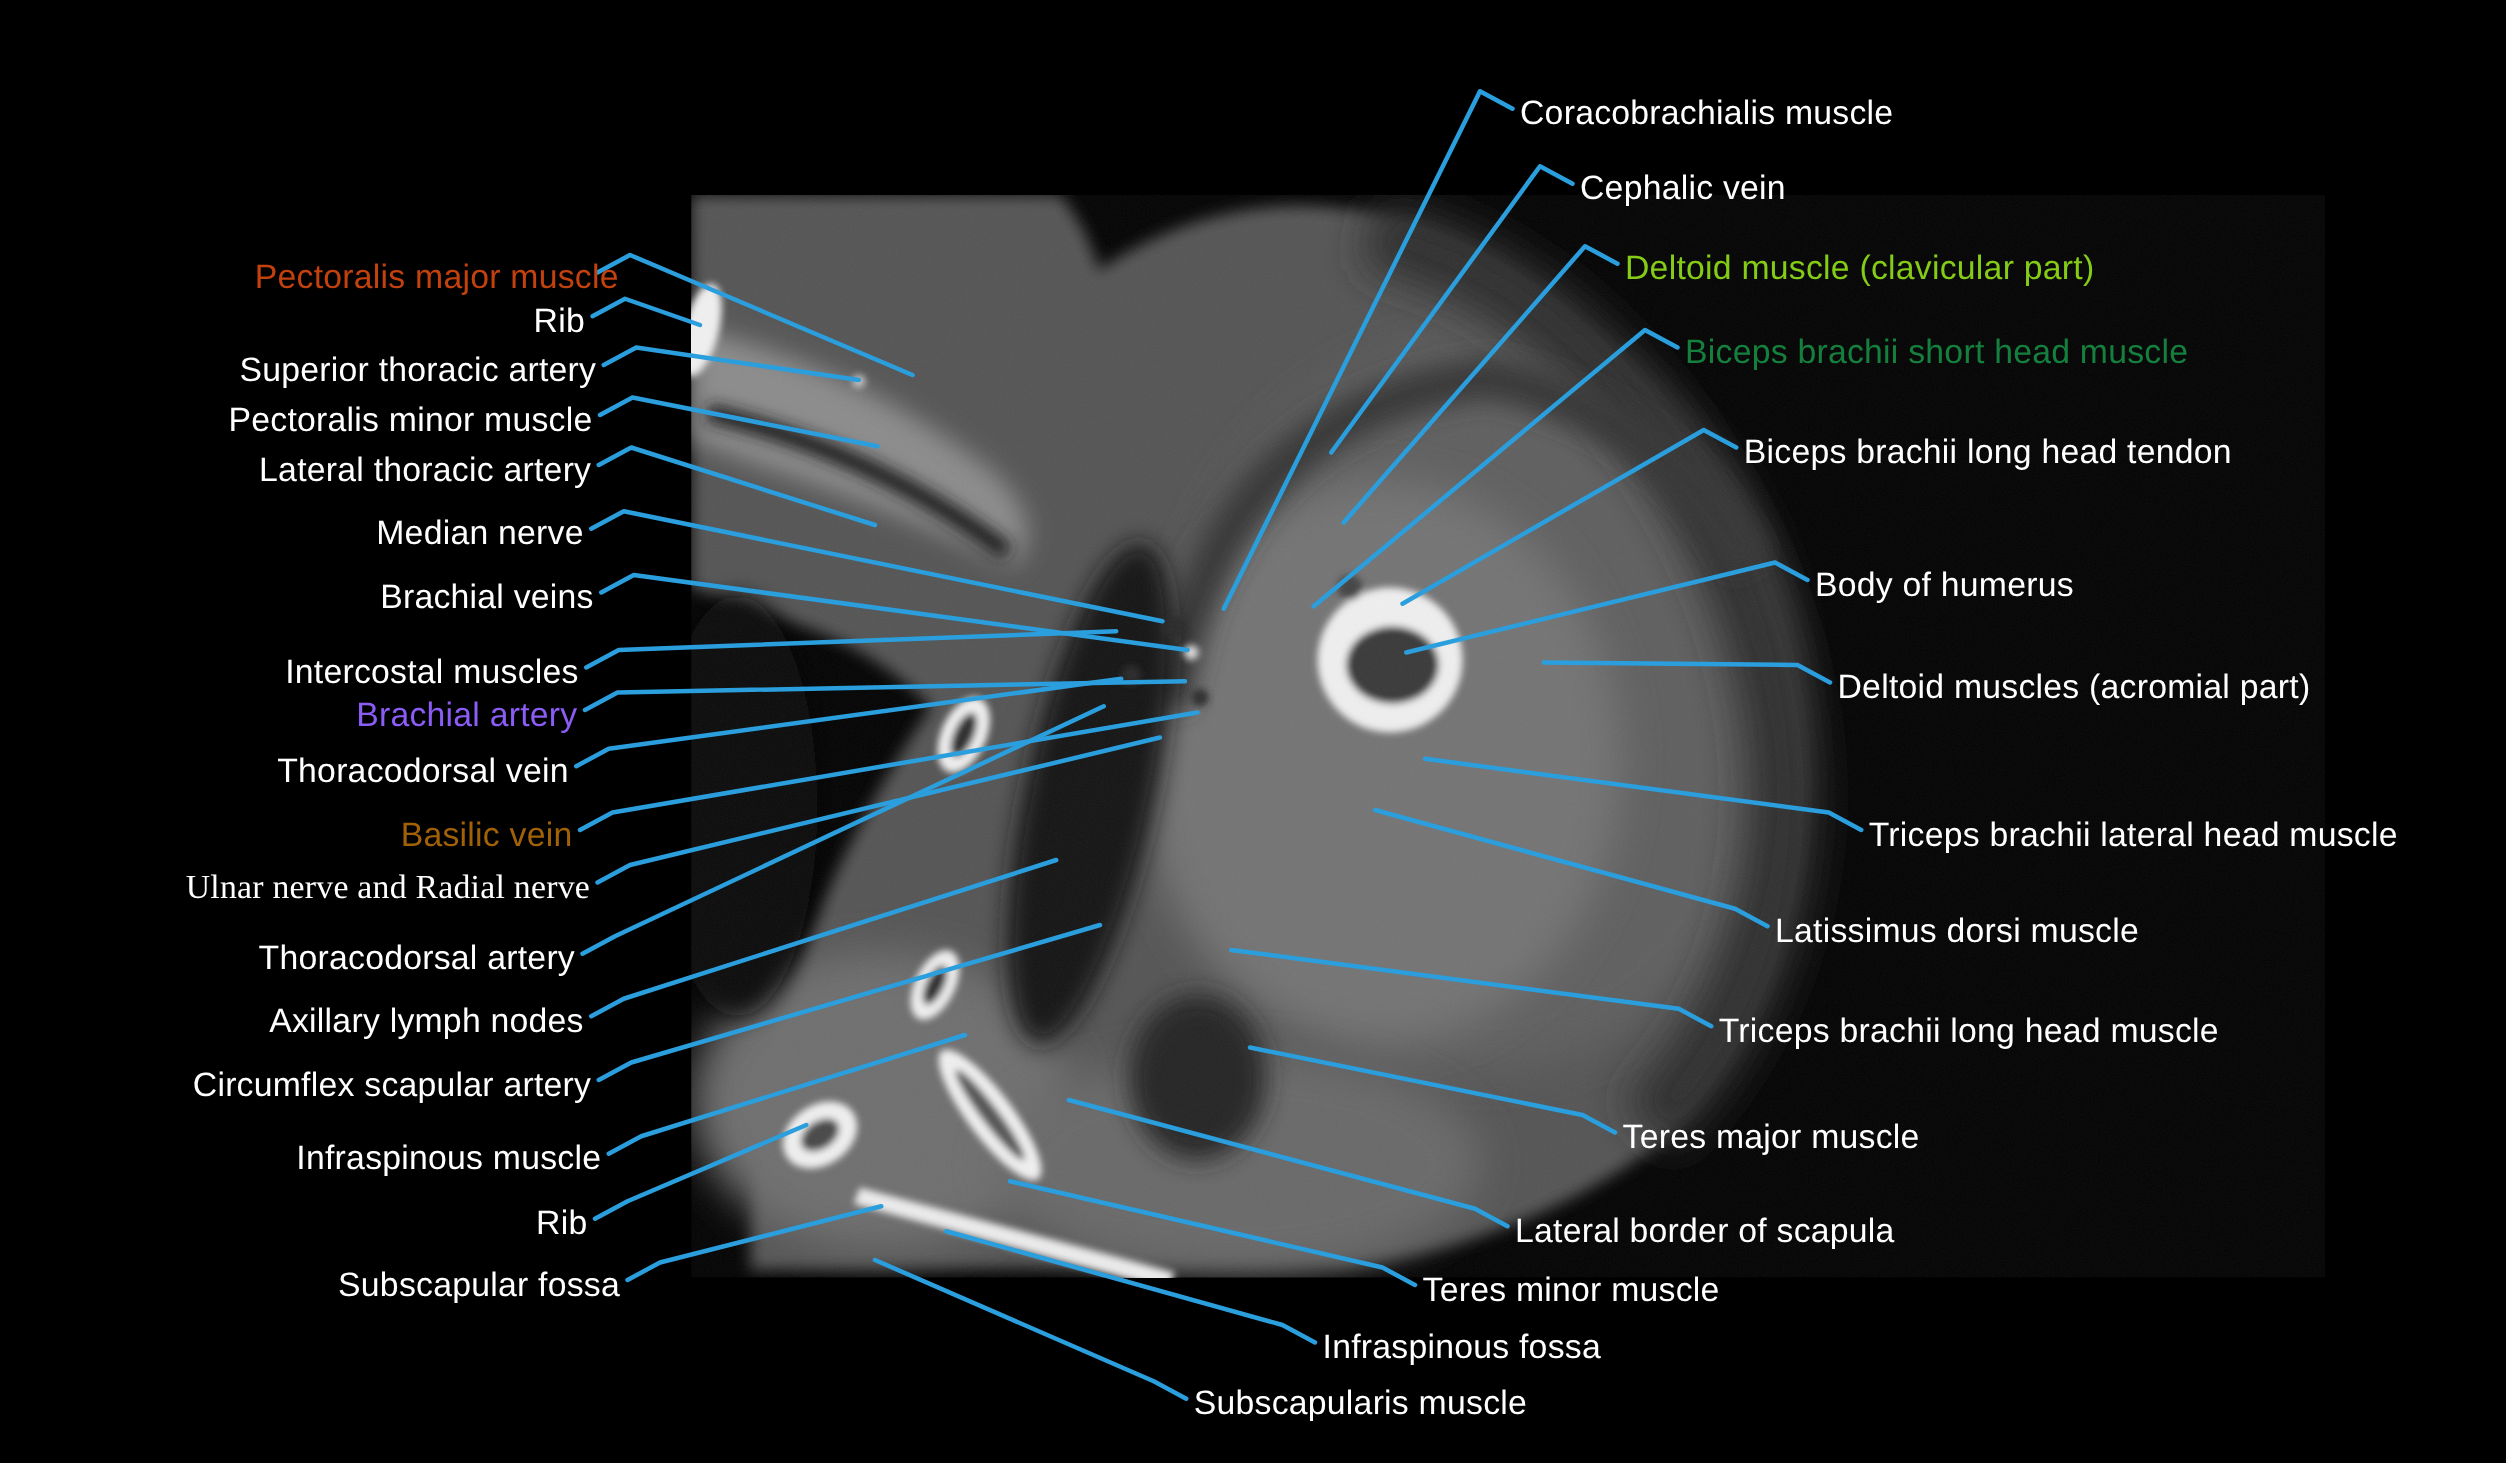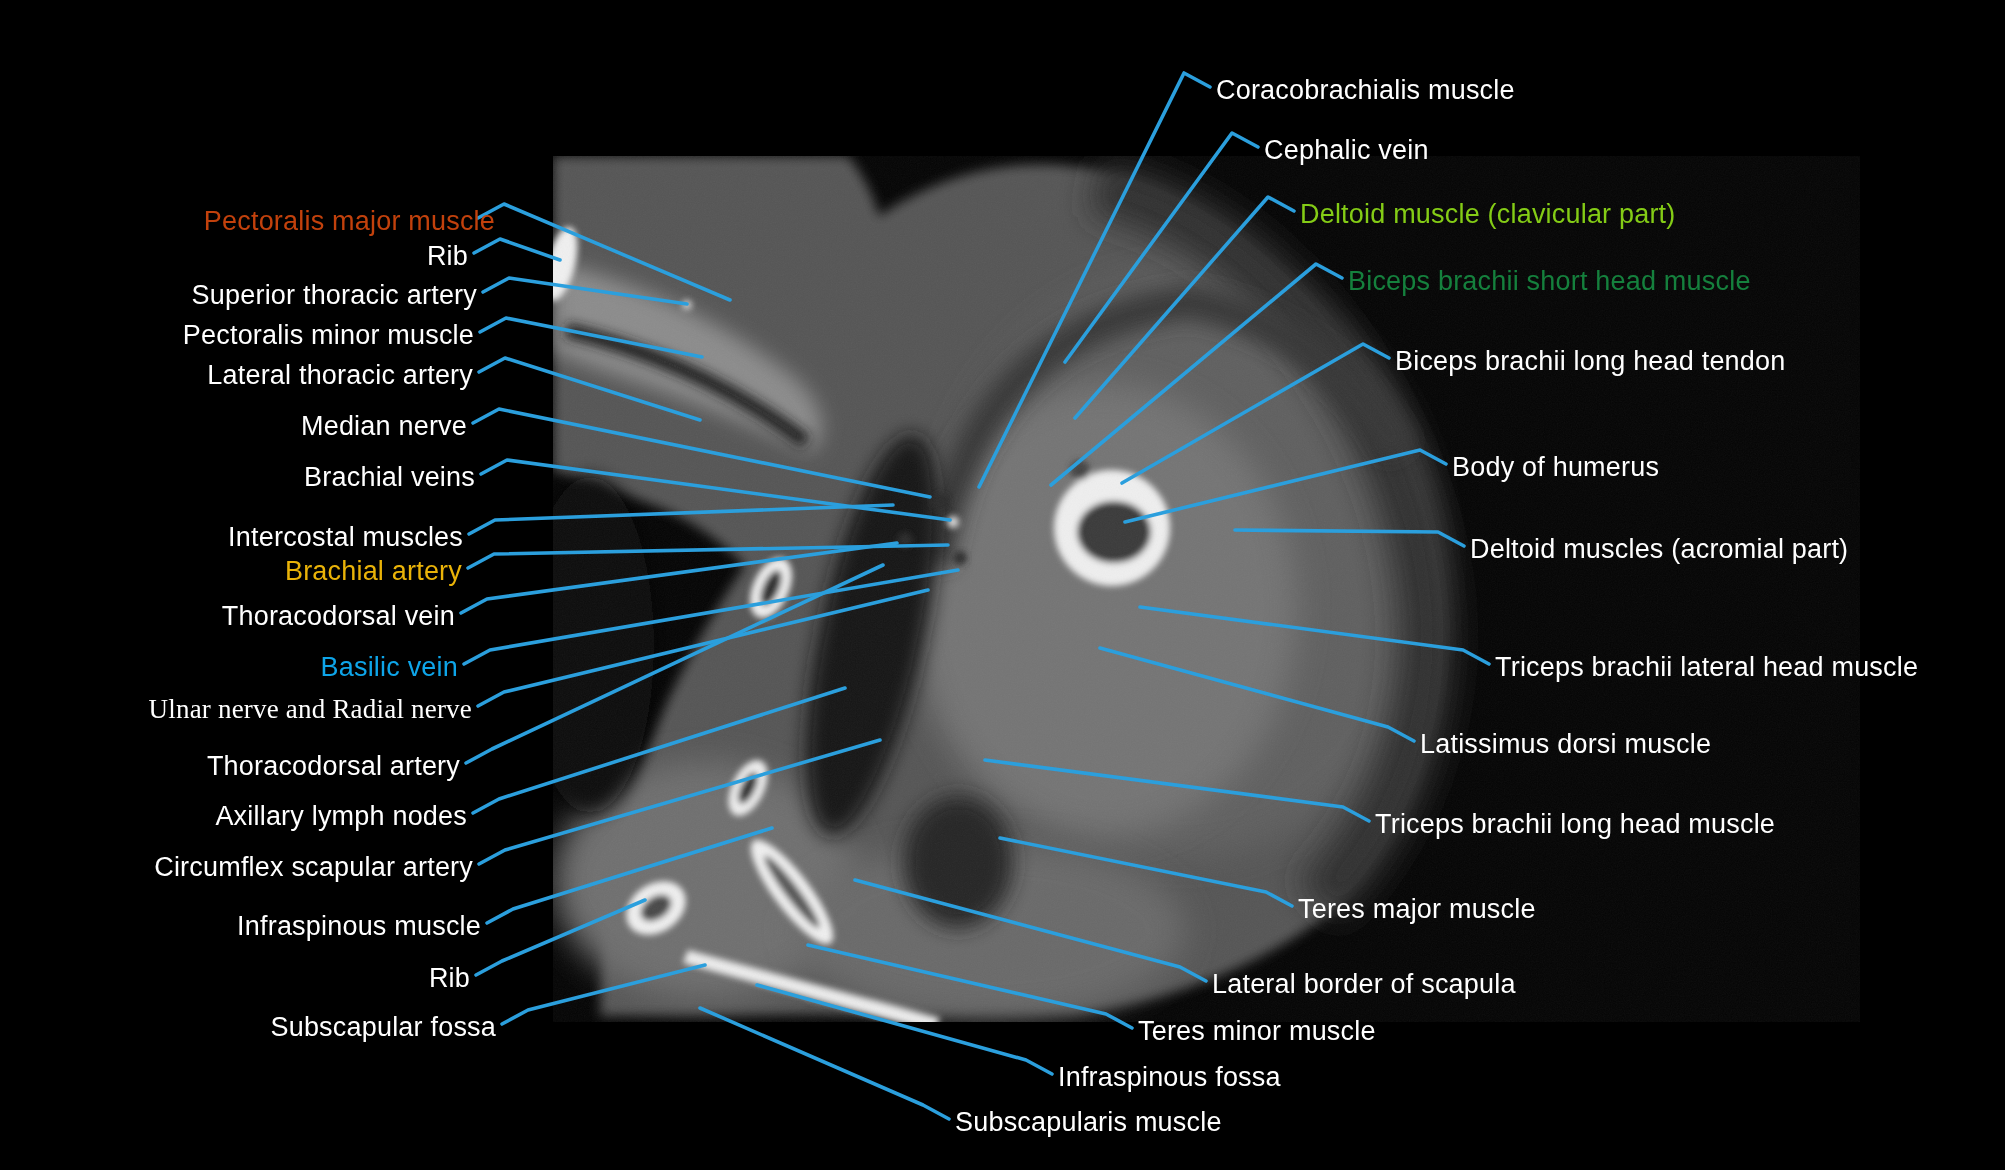--- a/index.html
+++ b/index.html
@@ -177,7 +177,7 @@
       <div class="anat-label left-side" style="left: 467px; top: 427px; color: rgb(255, 255, 255);">Median nerve</div>
       <div class="anat-label left-side" style="left: 475px; top: 478px; color: rgb(255, 255, 255);">Brachial veins</div>
       <div class="anat-label left-side" style="left: 463px; top: 538px; color: rgb(255, 255, 255);">Intercostal muscles</div>
-      <div class="anat-label left-side" style="left: 462px; top: 572px; color: #eab308;">Brachial artery</div>
+      <div class="anat-label left-side" style="left: 462px; top: 572px; color: #8b5cf6;">Brachial artery</div>
       <div class="anat-label left-side" style="left: 455px; top: 617px; color: rgb(255, 255, 255);">Thoracodorsal vein</div>
       <div class="anat-label left-side" style="left: 458px; top: 668px; color: #0ea5e9;">Basilic vein</div>
       <div class="anat-label left-side" style="left: 472px; top: 710px; color: rgb(255, 255, 255); font-family: Liberation Serif, serif;">Ulnar nerve and Radial nerve</div>

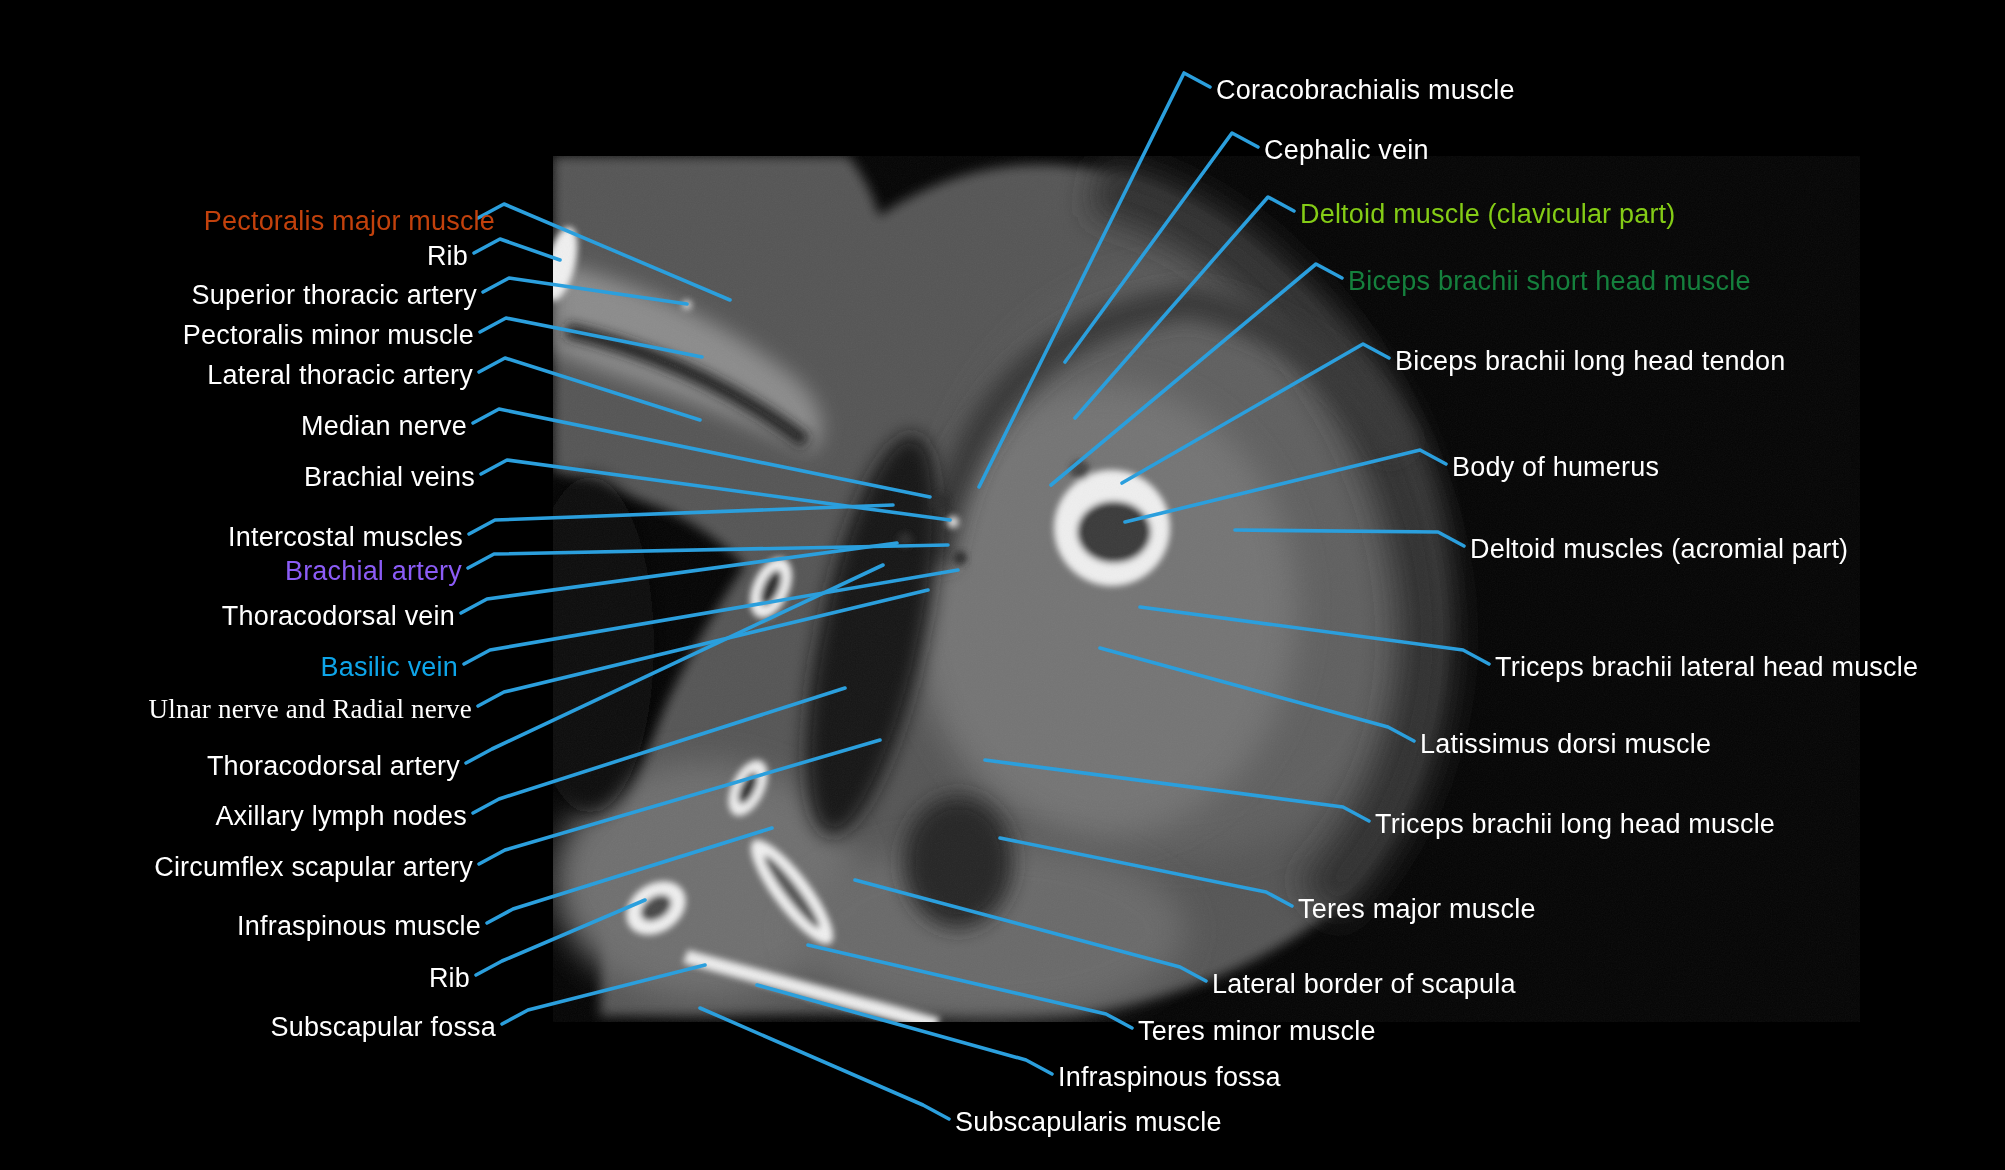--- a/index.html
+++ b/index.html
@@ -179,7 +179,7 @@
       <div class="anat-label left-side" style="left: 463px; top: 538px; color: rgb(255, 255, 255);">Intercostal muscles</div>
       <div class="anat-label left-side" style="left: 462px; top: 572px; color: #8b5cf6;">Brachial artery</div>
       <div class="anat-label left-side" style="left: 455px; top: 617px; color: rgb(255, 255, 255);">Thoracodorsal vein</div>
-      <div class="anat-label left-side" style="left: 458px; top: 668px; color: #0ea5e9;">Basilic vein</div>
+      <div class="anat-label left-side" style="left: 458px; top: 668px; color: #a16207;">Basilic vein</div>
       <div class="anat-label left-side" style="left: 472px; top: 710px; color: rgb(255, 255, 255); font-family: Liberation Serif, serif;">Ulnar nerve and Radial nerve</div>
       <div class="anat-label left-side" style="left: 460px; top: 767px; color: rgb(255, 255, 255);">Thoracodorsal artery</div>
       <div class="anat-label left-side" style="left: 467px; top: 817px; color: rgb(255, 255, 255);">Axillary lymph nodes</div>

